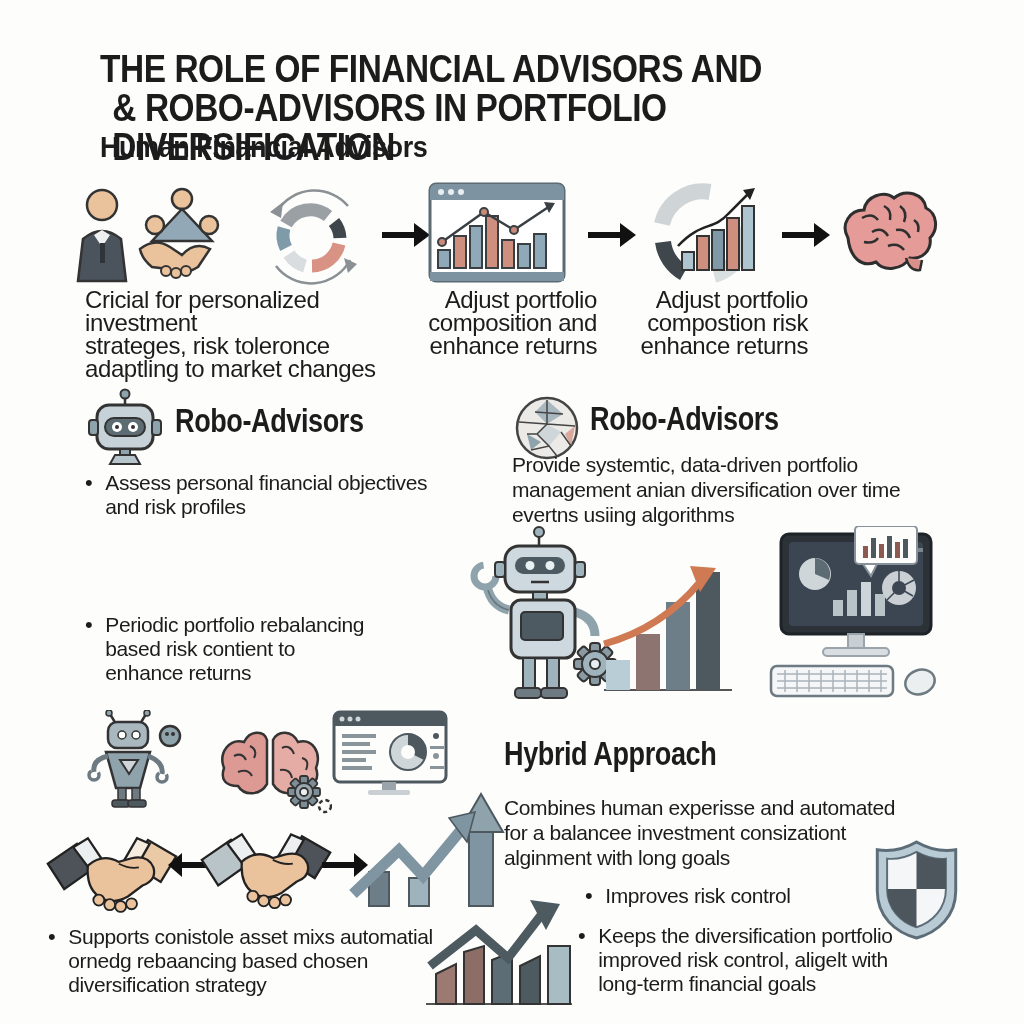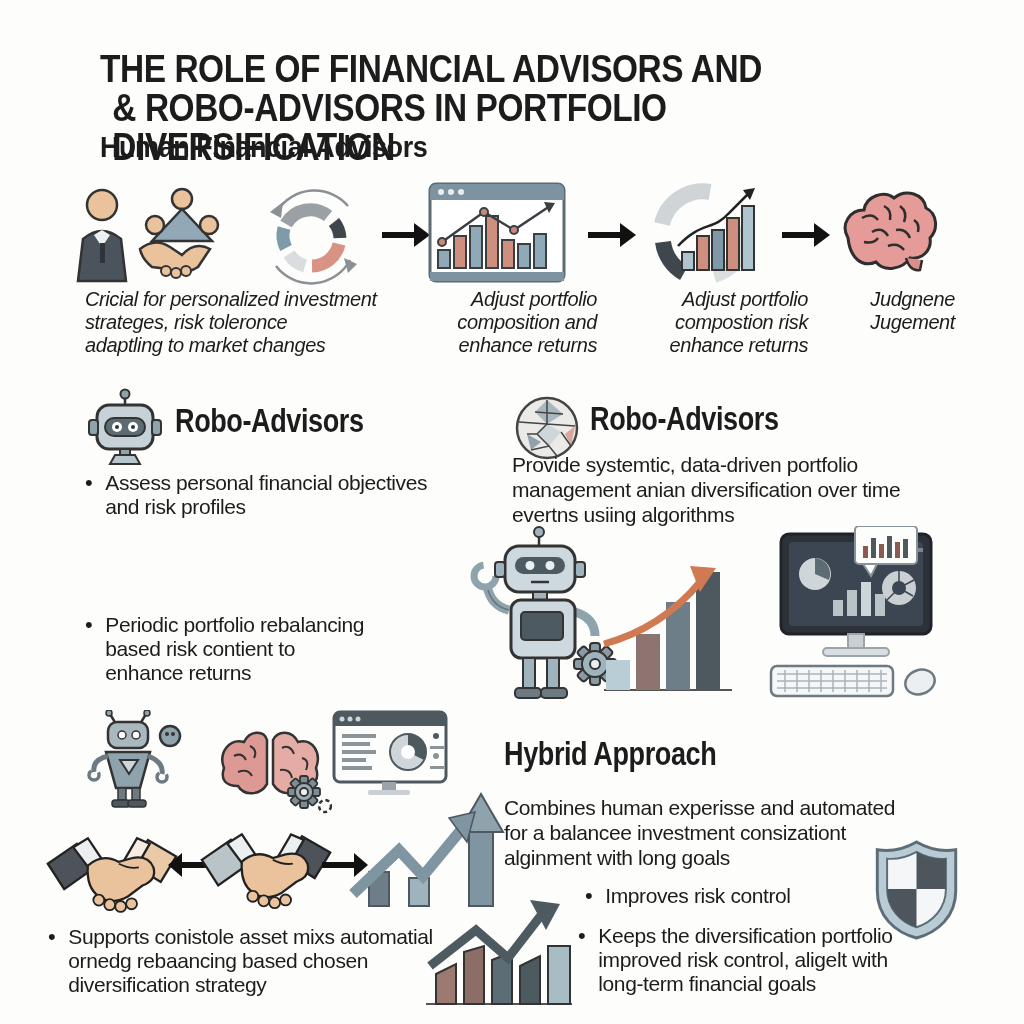--- a/index.html
+++ b/index.html
@@ -17,7 +17,7 @@
   .sx88 { transform:scaleX(.88); transform-origin:0 0; }
   .sx90 { transform:scaleX(.90); transform-origin:0 0; }
   .sx82 { transform:scaleX(.82); transform-origin:0 0; }
-  .cap { font-size:20px; line-height:23px; letter-spacing:-0.4px;font-style:italic; }
+  .cap { font-size:24px; line-height:23px; letter-spacing:-0.4px; }
   .body { font-size:21px; line-height:25px; letter-spacing:-0.4px; }
   .center { text-align:right; }
   .bullet { display:flex; font-size:21px; line-height:24px; letter-spacing:-0.4px; }

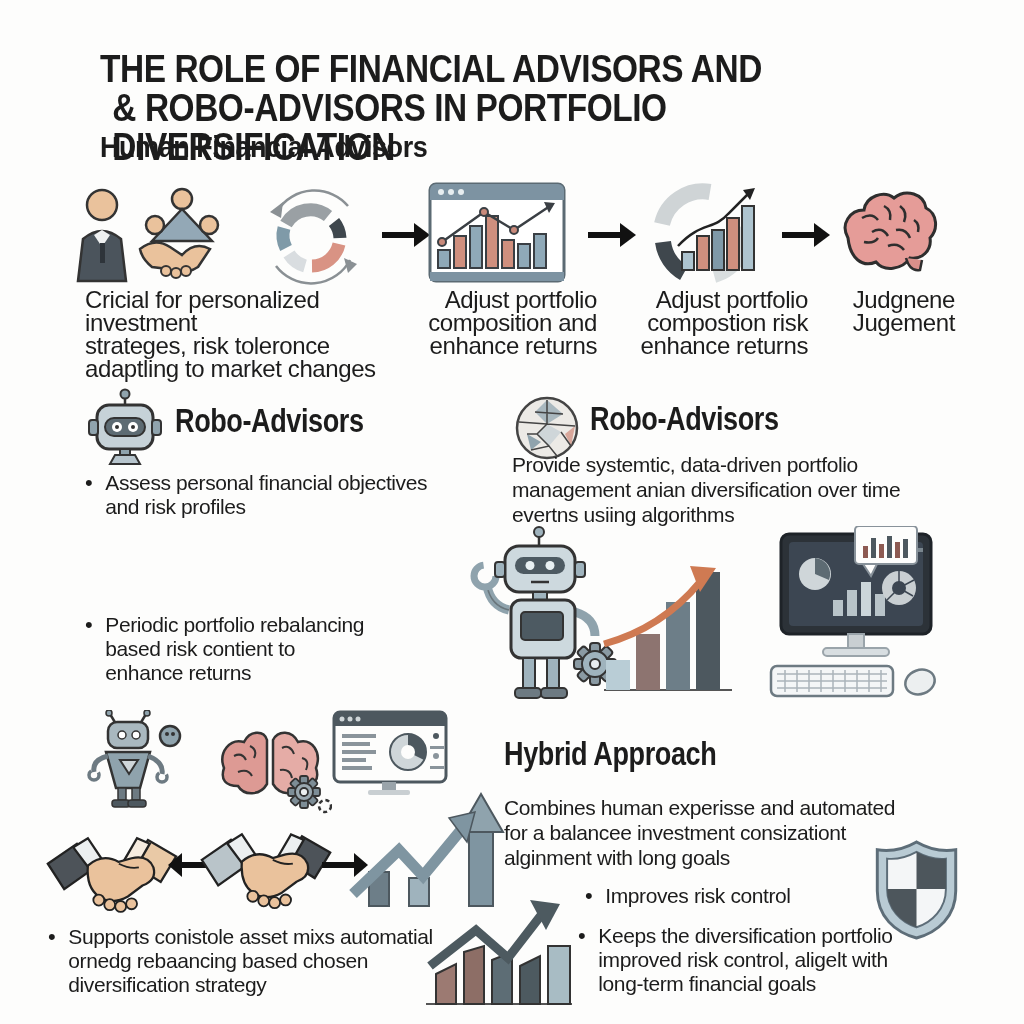--- a/index.html
+++ b/index.html
@@ -136,8 +136,6 @@
   <div class="abs cap pre center" style="left:608px; top:288px; width:200px;">Adjust portfolio
 compostion risk
 enhance returns</div>
-  <div class="abs cap pre center" style="left:795px; top:288px; width:160px;">Judgnene
-Jugement</div>
 
   <svg class="abs" style="left:85px; top:388px;" width="80" height="80" viewBox="0 0 80 80">
     <circle cx="40" cy="6" r="4.5" fill="#8fa3ad" stroke="#333" stroke-width="2"></circle>

